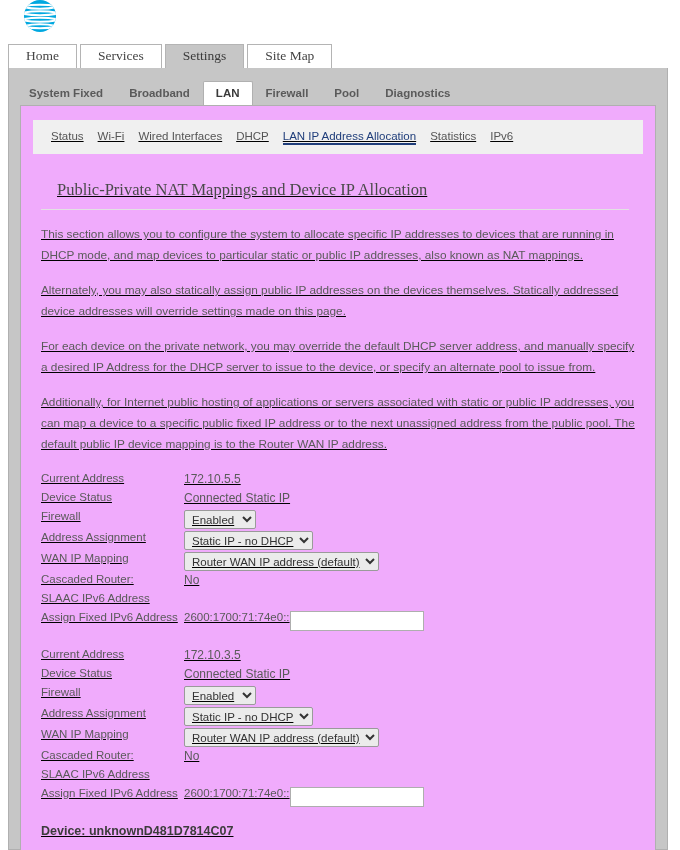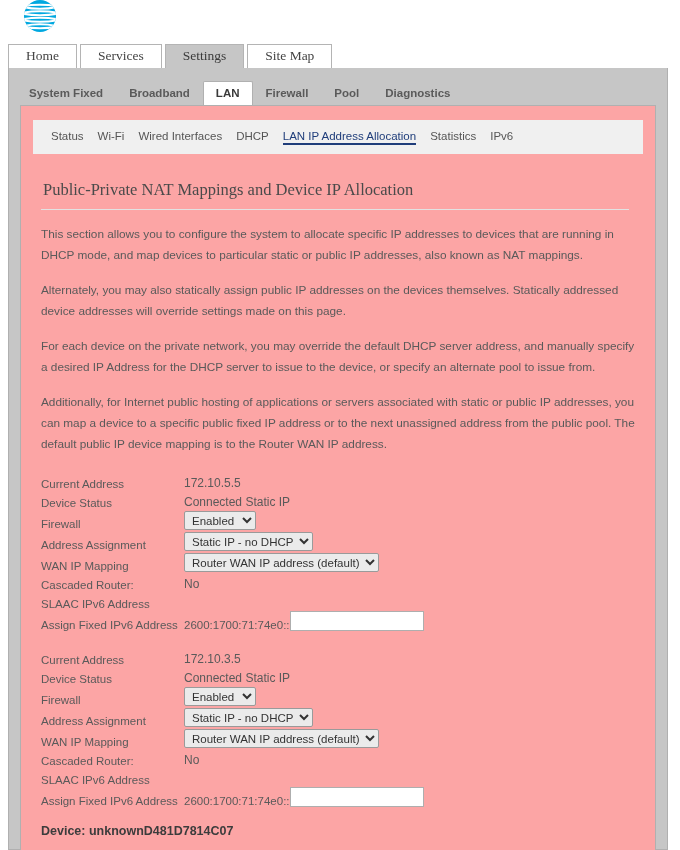--- a/index.html
+++ b/index.html
@@ -98,11 +98,12 @@
     top: 105px;
     width: 636px;
     height: 745px;
-    background: #fca5a5;
+    background: #f0abfc;
     border: 1px solid #b0b0b0;
     border-bottom: none;
     box-sizing: border-box;
     overflow: hidden;
+    text-decoration: underline;
   }
 
   

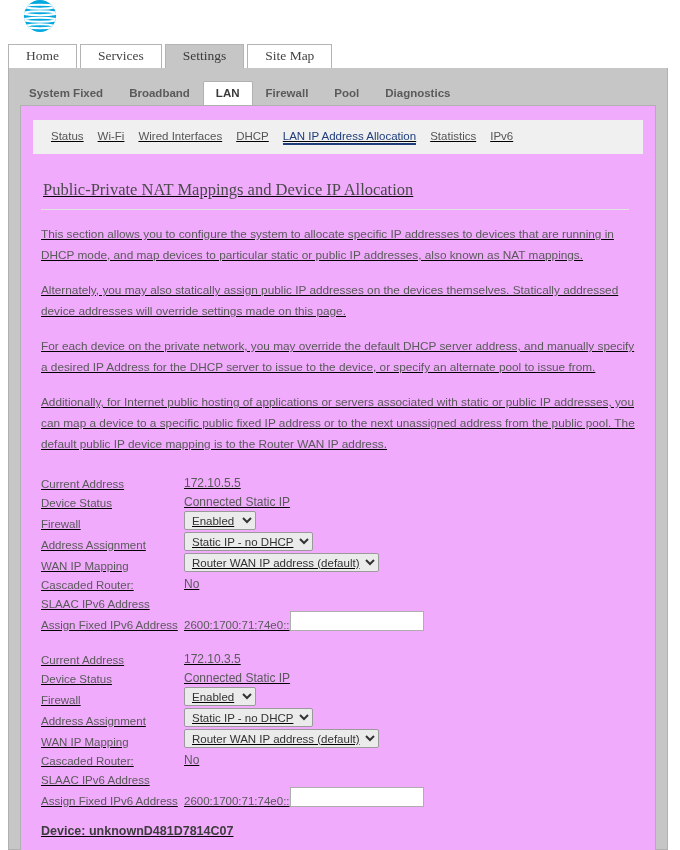--- a/index.html
+++ b/index.html
@@ -139,7 +139,7 @@
     font-family: "Liberation Serif", serif;
     font-size: 16.5px;
     color: #4a4a4a;
-    margin: 26px 0 0 2px;
+    margin: 26px 0 0 16px;
     font-weight: normal;
   }
   .title-rule {

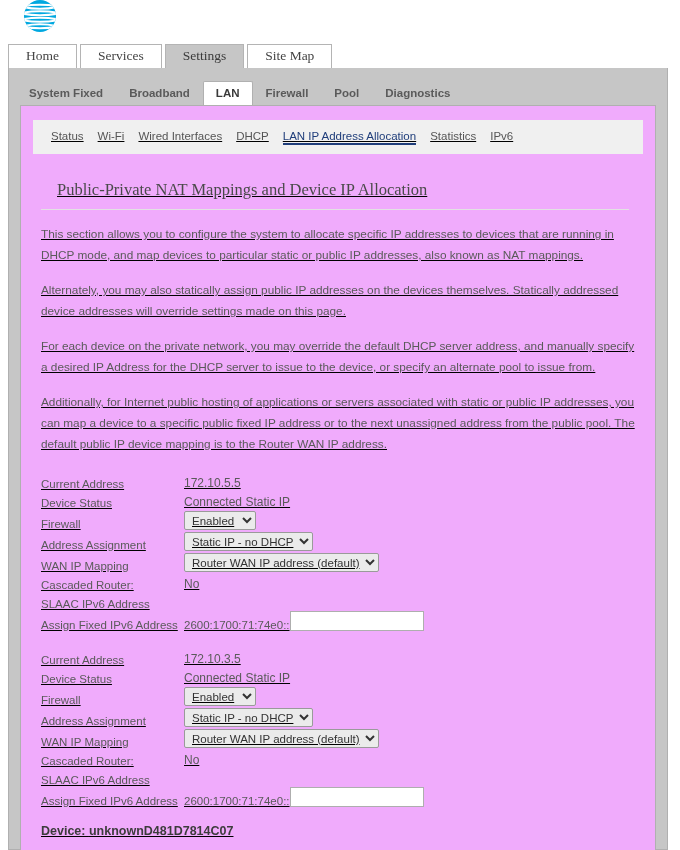--- a/index.html
+++ b/index.html
@@ -165,7 +165,7 @@
   }
   .row {
     display: flex;
-    align-items: flex-end;
+    align-items: flex-start;
     min-height: 20px;
     margin-bottom: 1px;
   }

